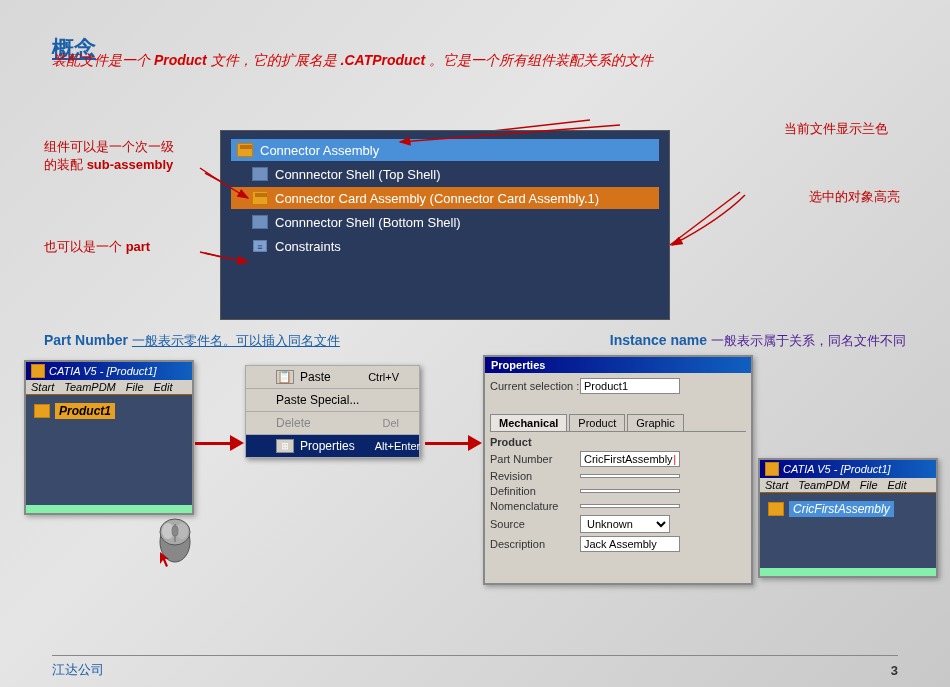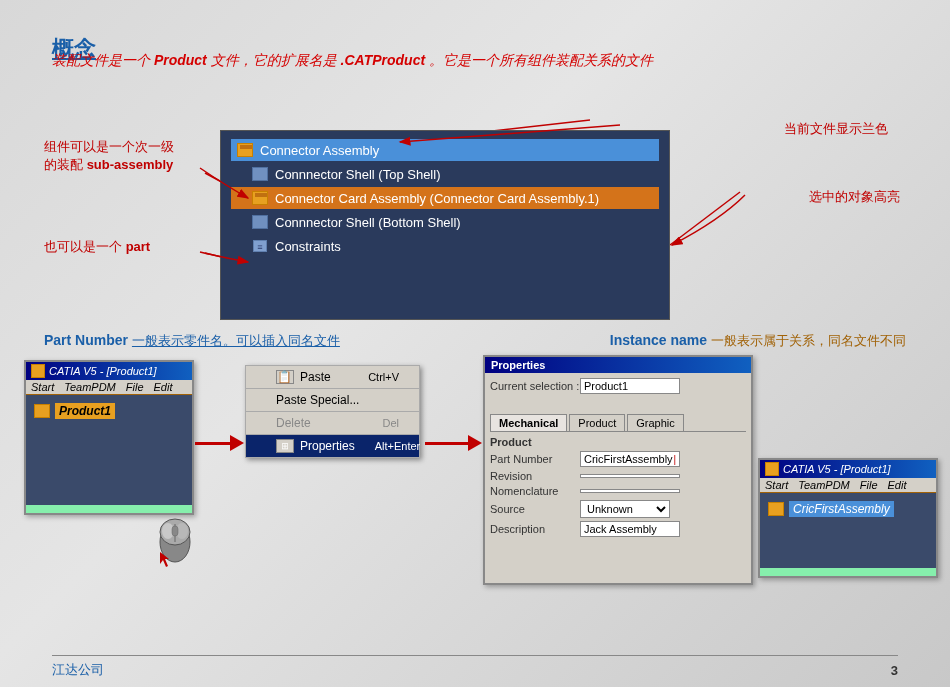--- a/index.html
+++ b/index.html
@@ -452,7 +452,7 @@
       <strong>Part Number</strong> <span style="font-weight:normal;font-size:13px;color:#1a5fa8;text-decoration:underline;">一般表示零件名。可以插入同名文件</span>
     </div>
     <div class="bottom-label">
-      <strong>Instance name</strong> <span style="font-weight:normal;font-size:13px;color:#a16207;">一般表示属于关系，同名文件不同</span>
+      <strong>Instance name</strong> <span style="font-weight:normal;font-size:13px;color:#4c1d95;">一般表示属于关系，同名文件不同</span>
     </div>
   </div>
 

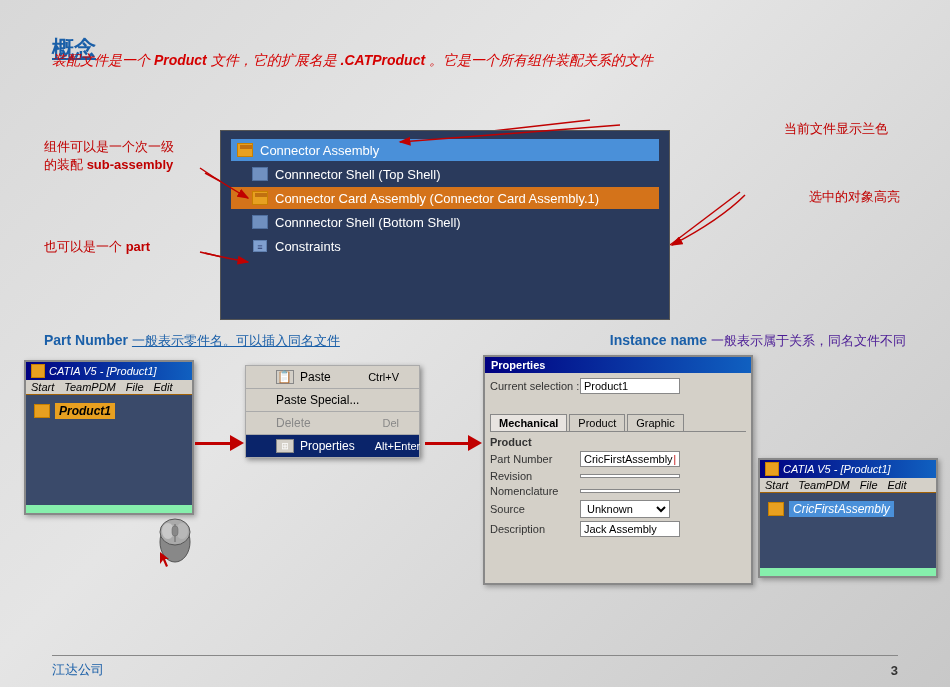--- a/index.html
+++ b/index.html
@@ -536,6 +536,10 @@
         <span class="prop-value"></span>
       </div>
       <div class="prop-row">
+        <span class="prop-label">Definition</span>
+        <span class="prop-value"></span>
+      </div>
+      <div class="prop-row">
         <span class="prop-label">Nomenclature</span>
         <span class="prop-value"></span>
       </div>

